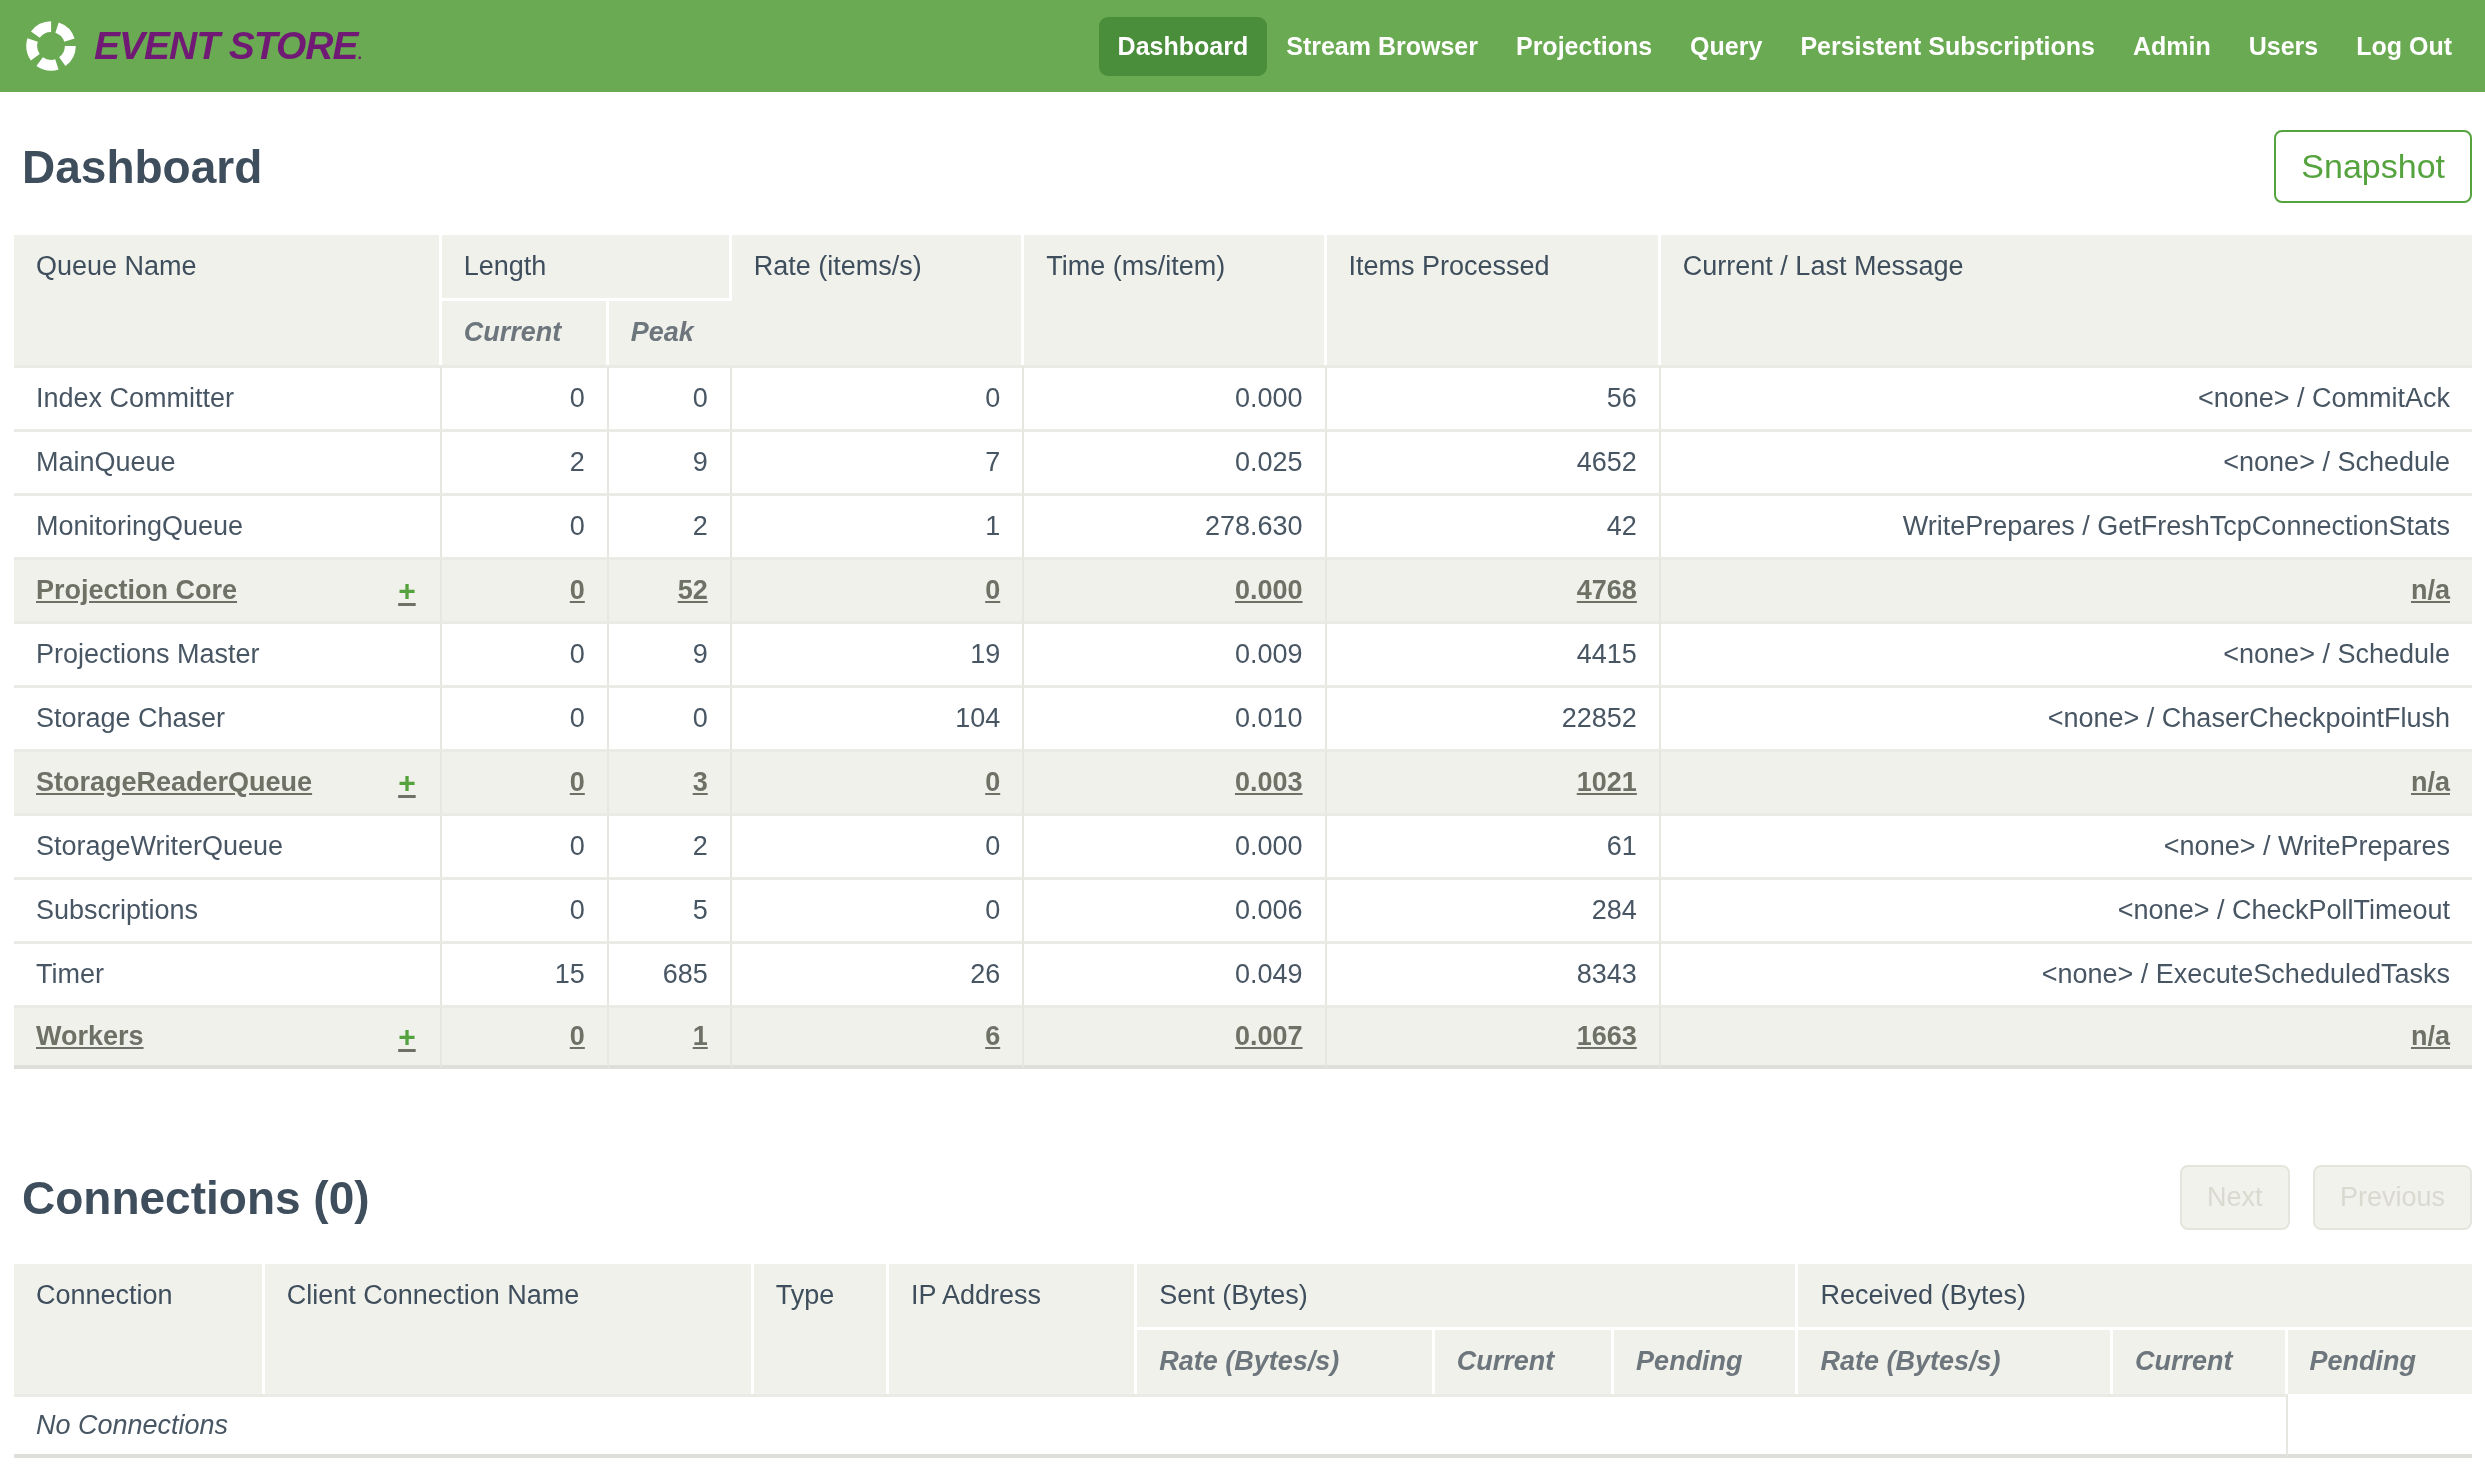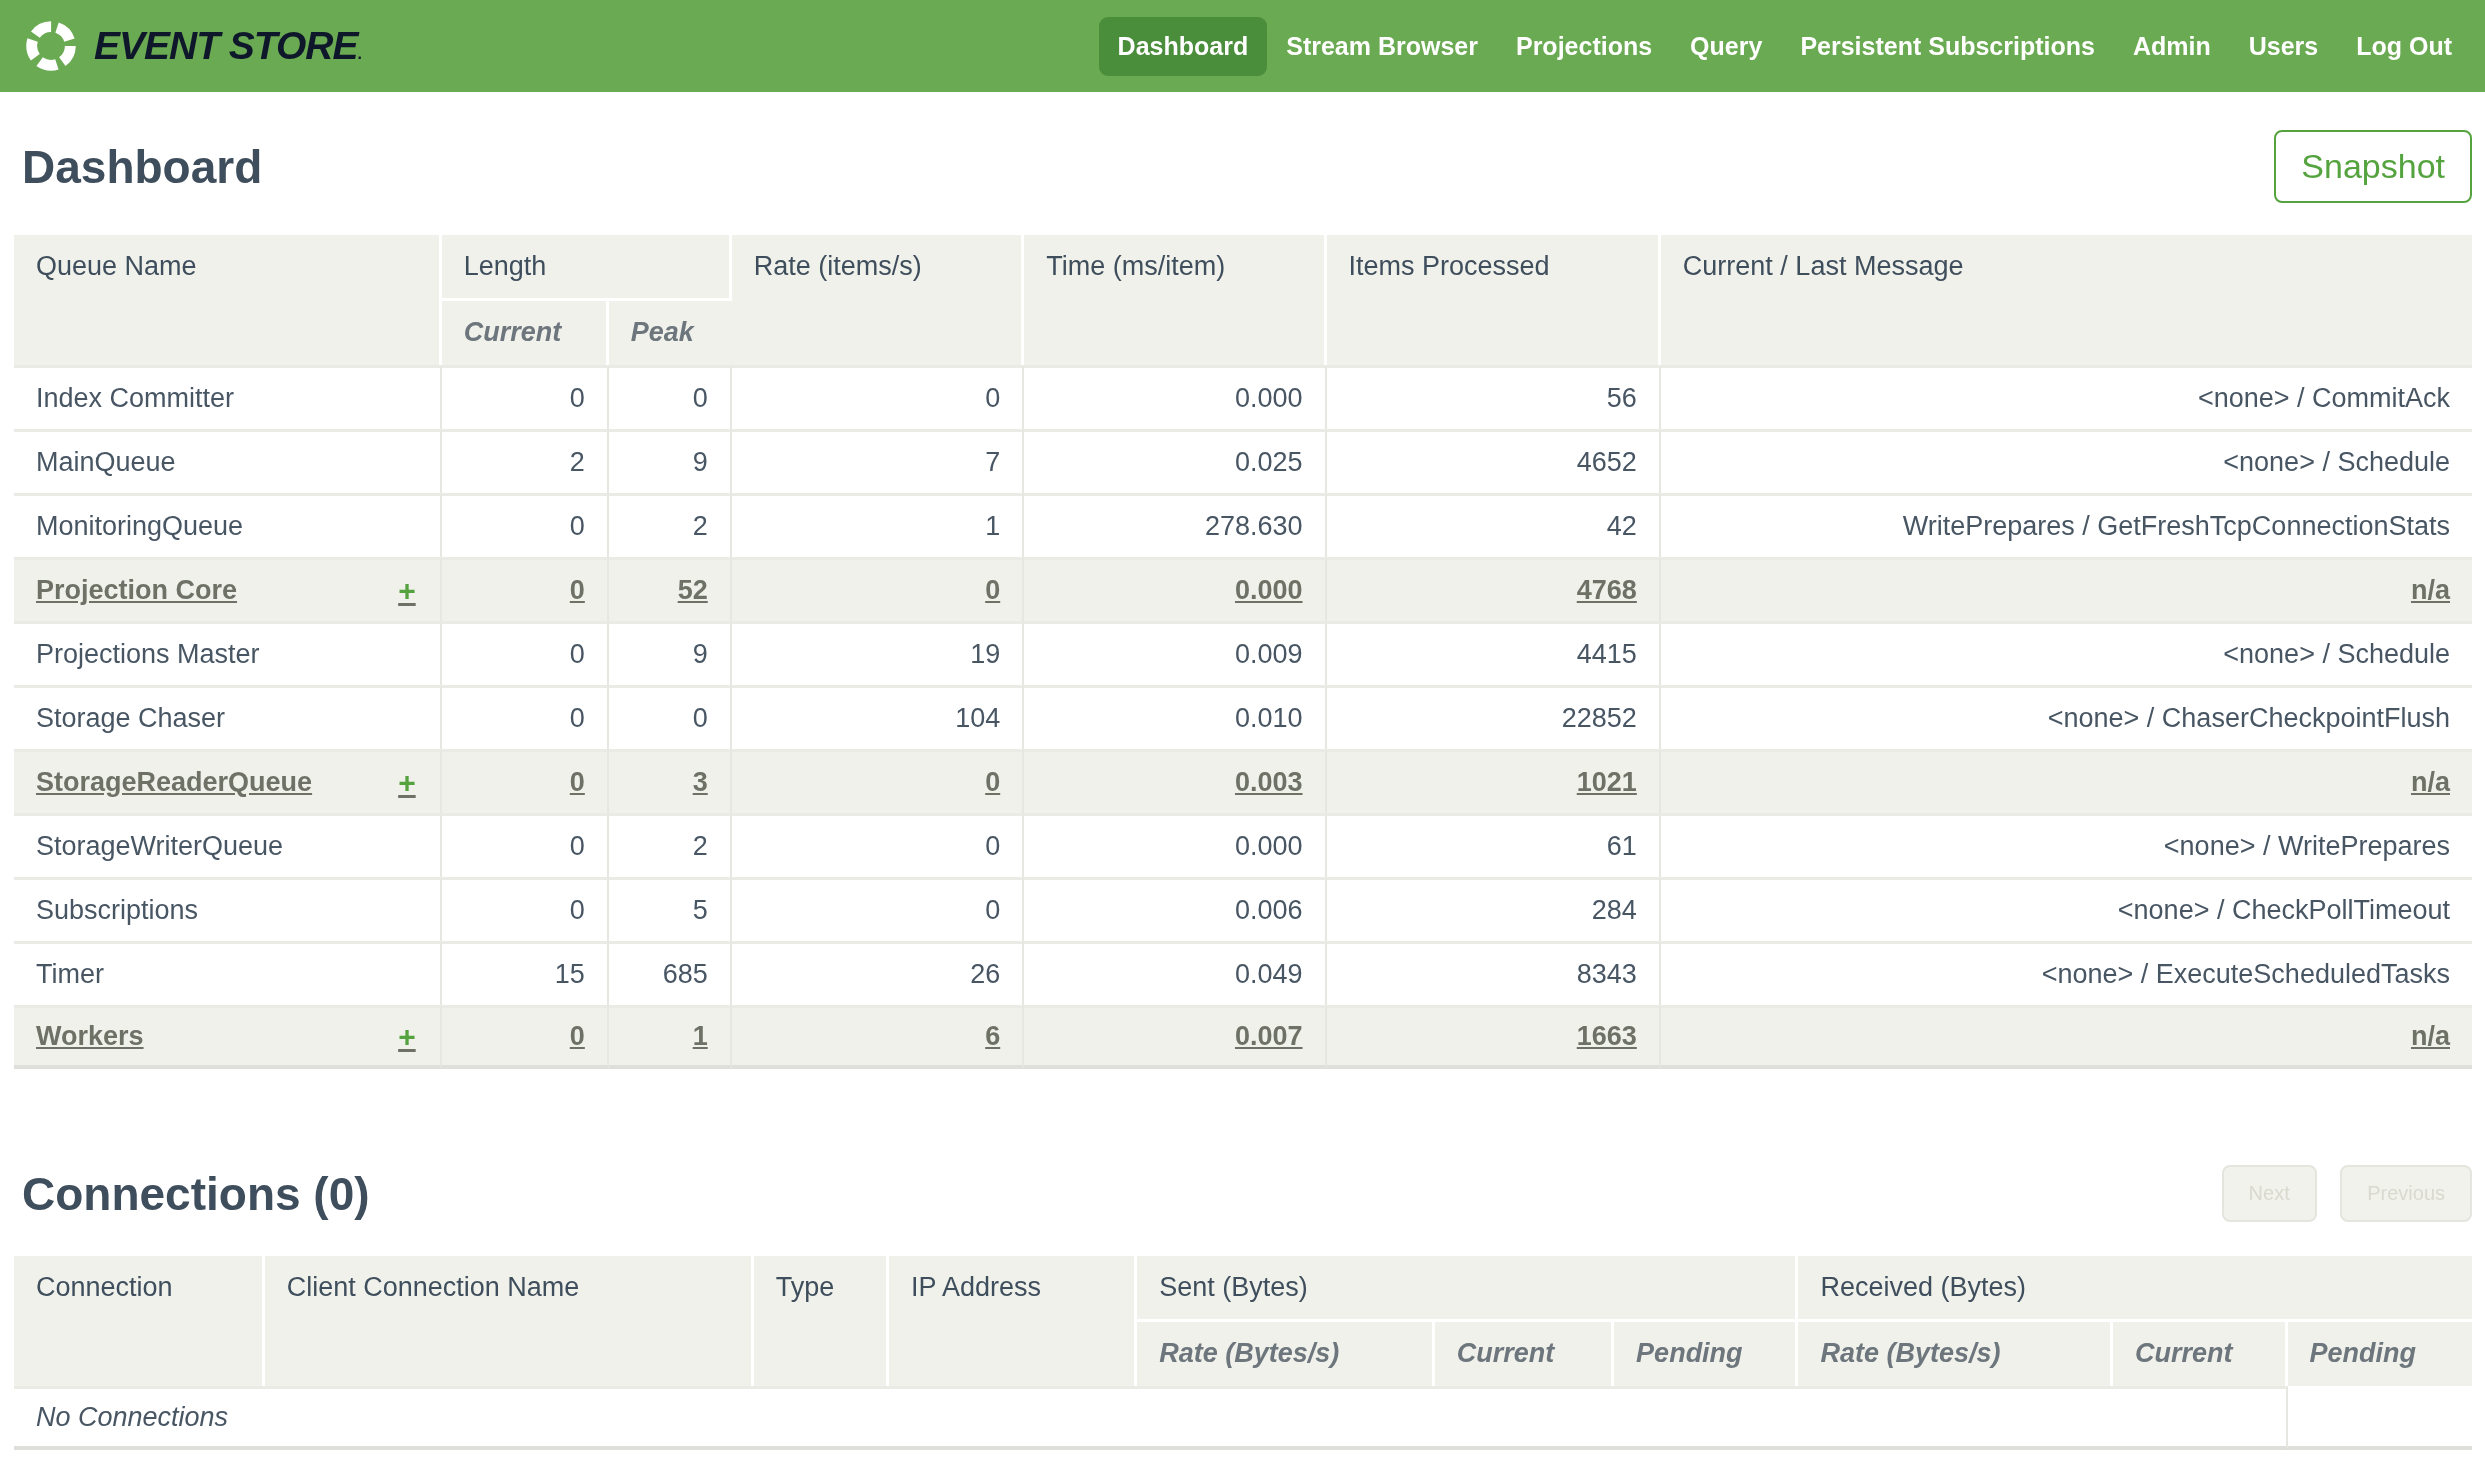--- a/index.html
+++ b/index.html
@@ -37,7 +37,7 @@
   .brand{display:flex;align-items:center;gap:14px;}
   .brand-icon{width:58px;height:58px;display:block;}
   .brand-text{
-    color:#0f172a;
+    color:#701a75;
     font-size:39px;
     font-weight:900;
     font-style:italic;

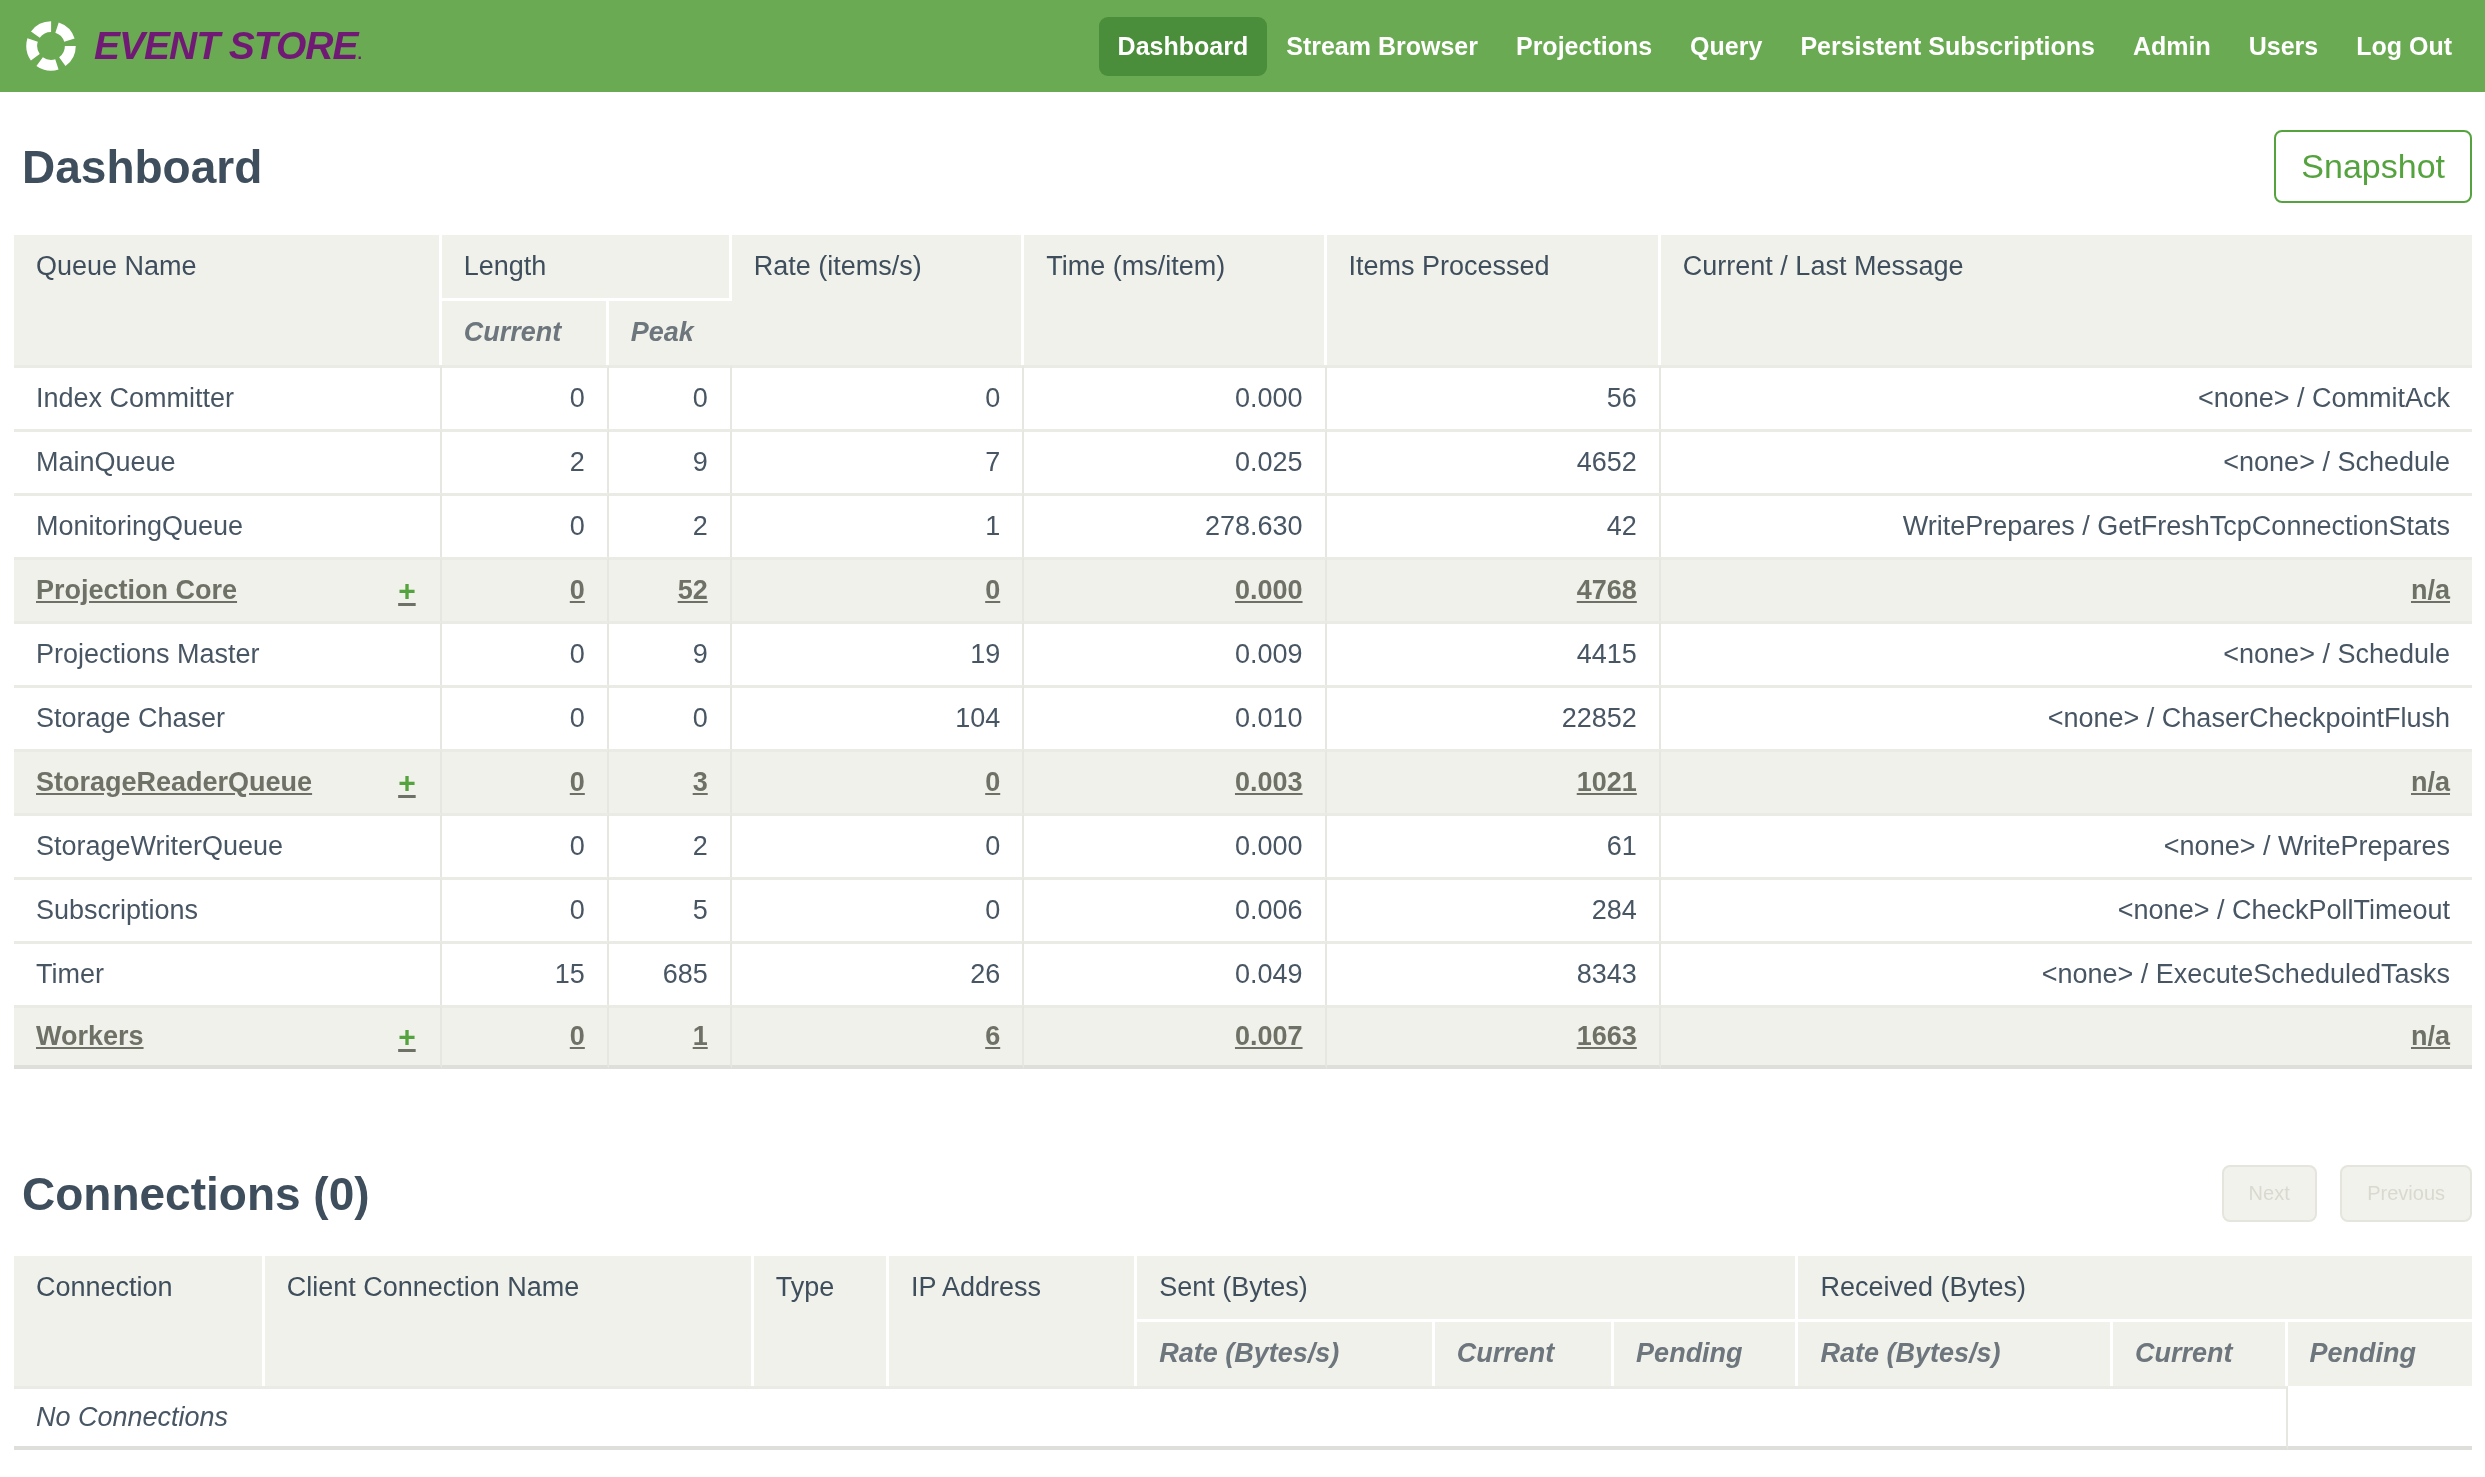--- a/index.html
+++ b/index.html
@@ -153,7 +153,7 @@
     background:var(--disabled-bg);
     border:2px solid var(--disabled-border);
     color:var(--disabled-text);
-    font-size:20px;
+    font-size:27px;
     font-family:inherit;
     padding:15px 25px;
     border-radius:8px;

